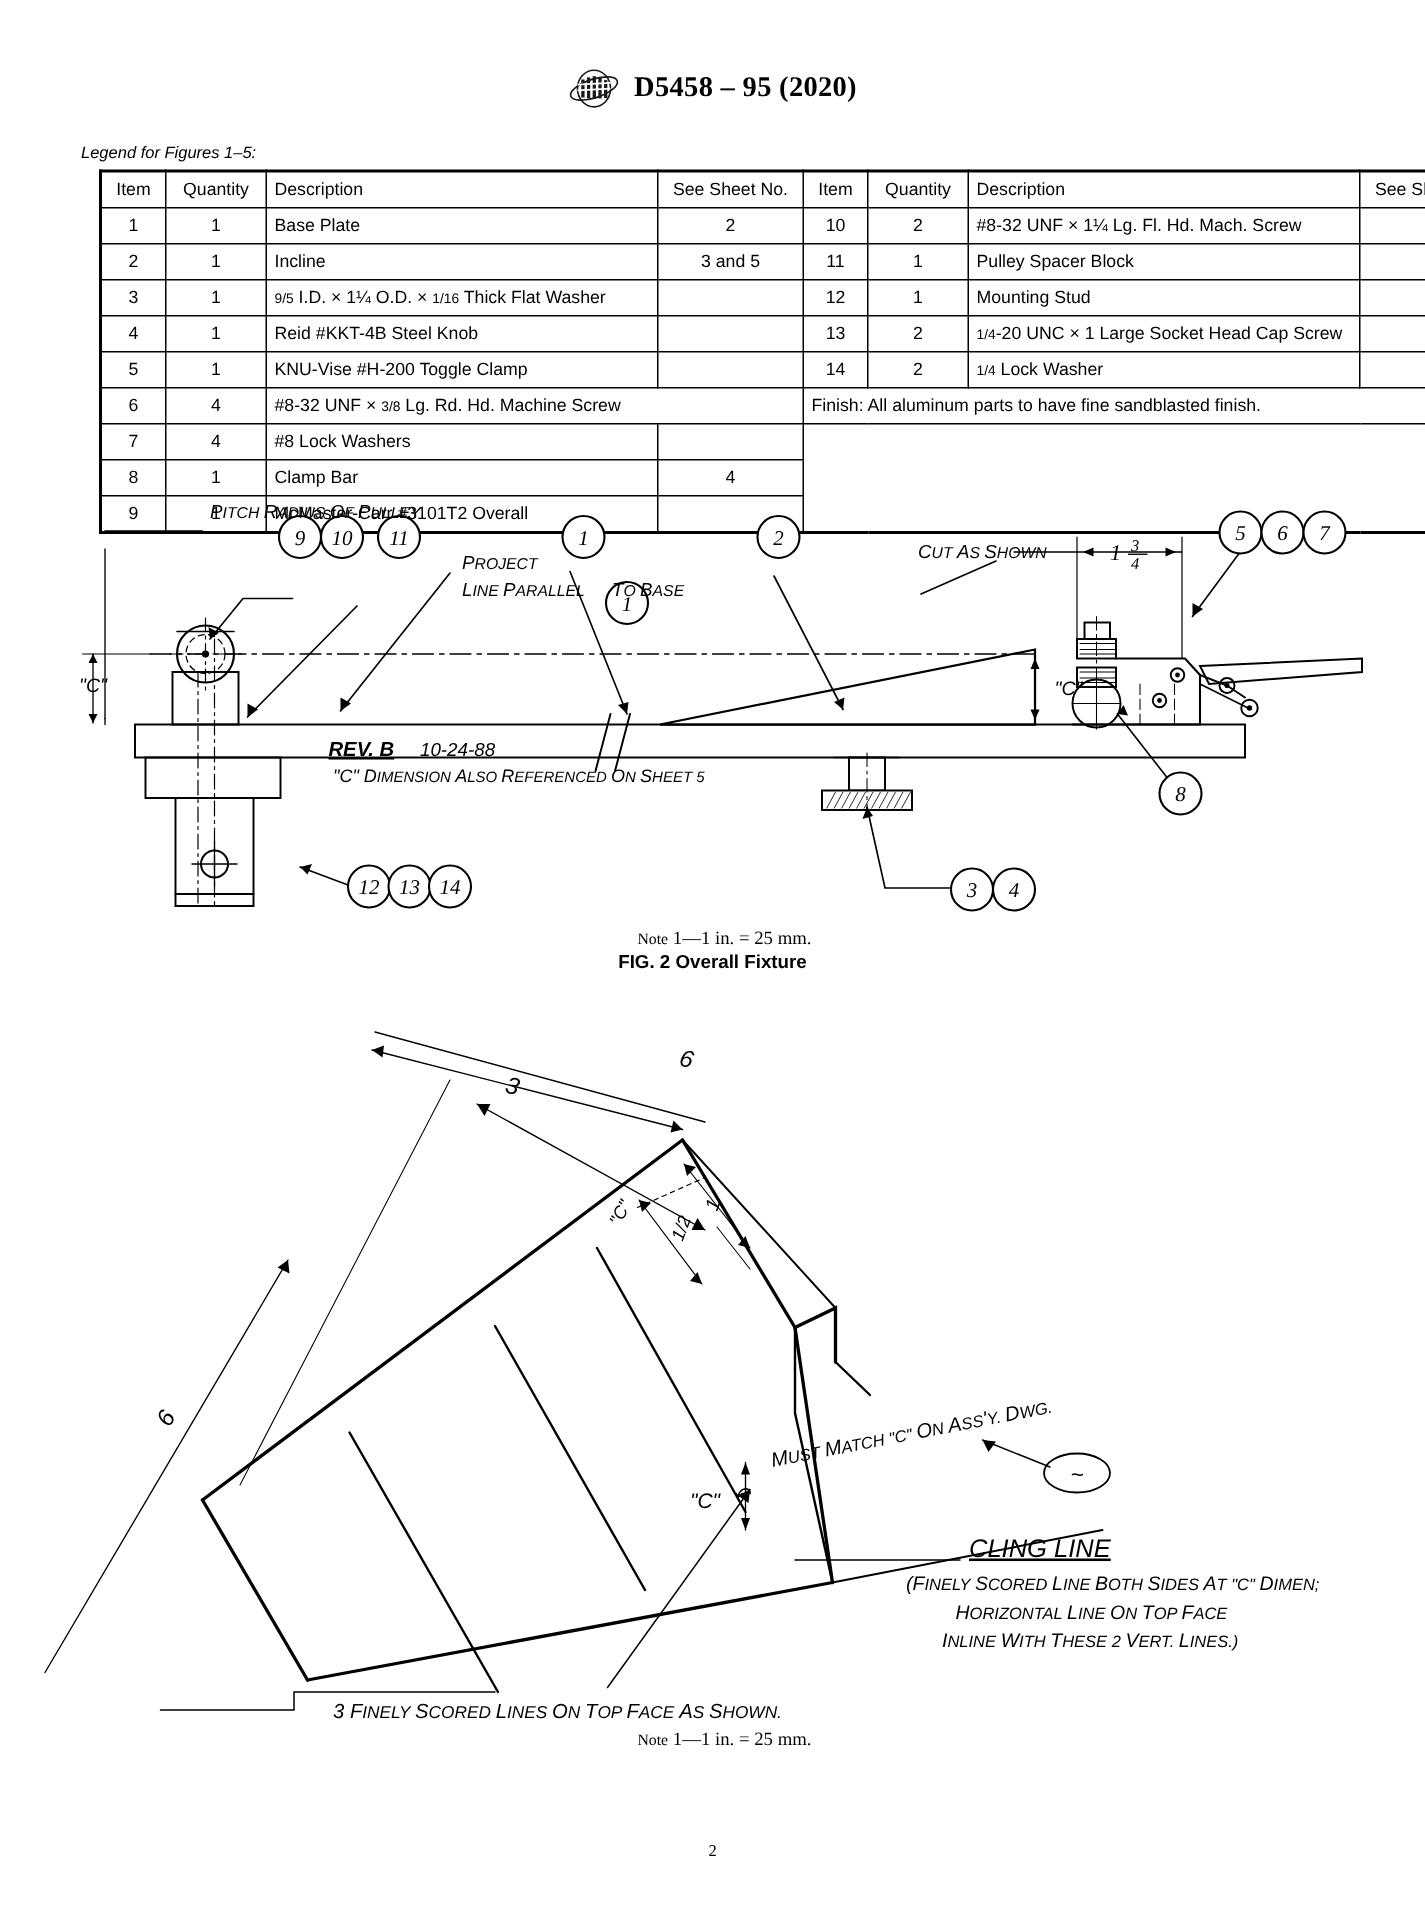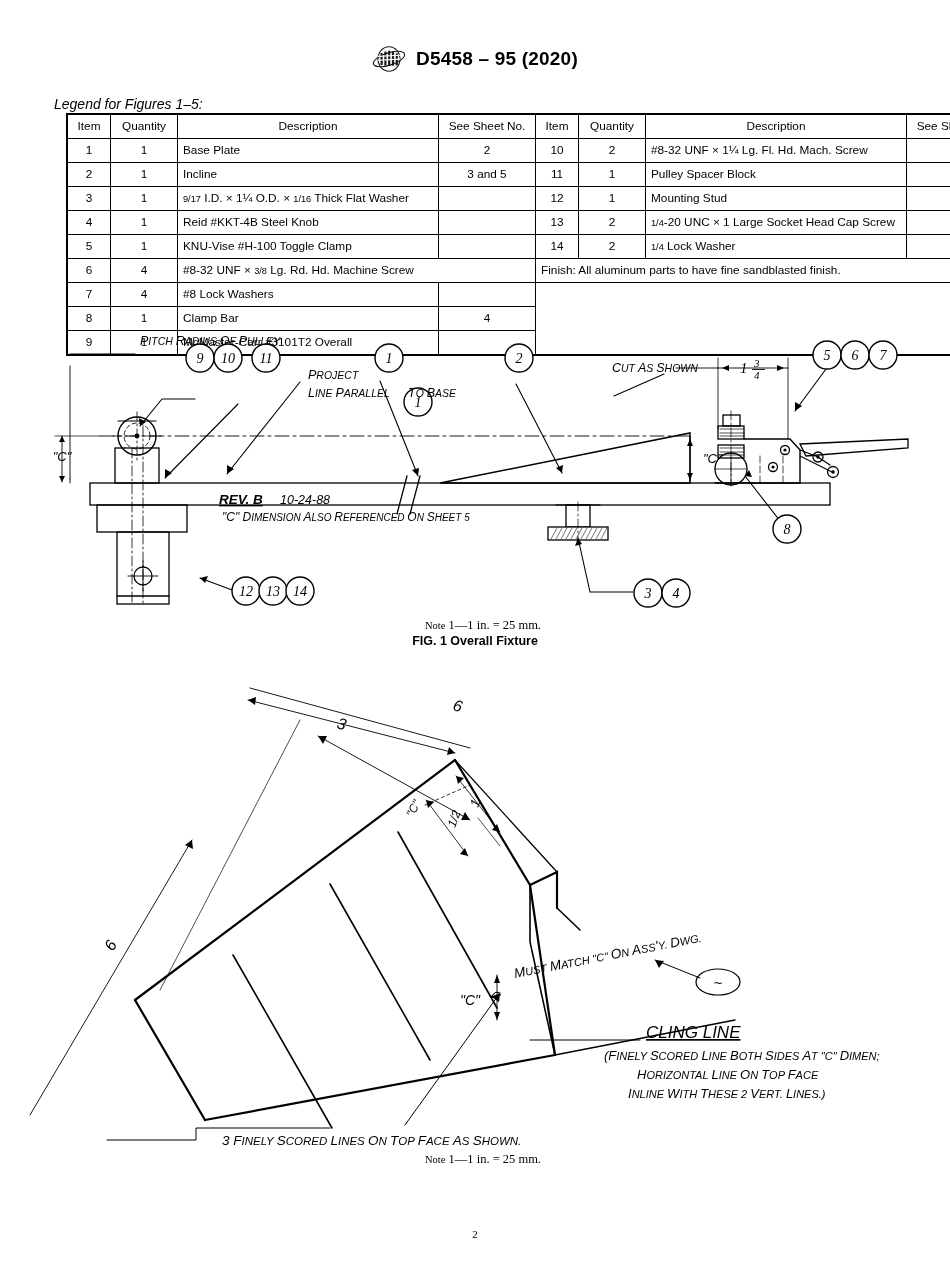--- a/index.html
+++ b/index.html
@@ -19,7 +19,7 @@
     display:flex; align-items:center; justify-content:center; gap:10px;
   }
   .astm-logo { width:34px; height:30px; display:block; }
-  .header-title { font-size:19px; font-weight:bold; letter-spacing:.2px; }
+  .header-title { font-size:19px; font-weight:bold; letter-spacing:.2px;font-family:Liberation Serif, serif; }
 
   
   .legend-label {

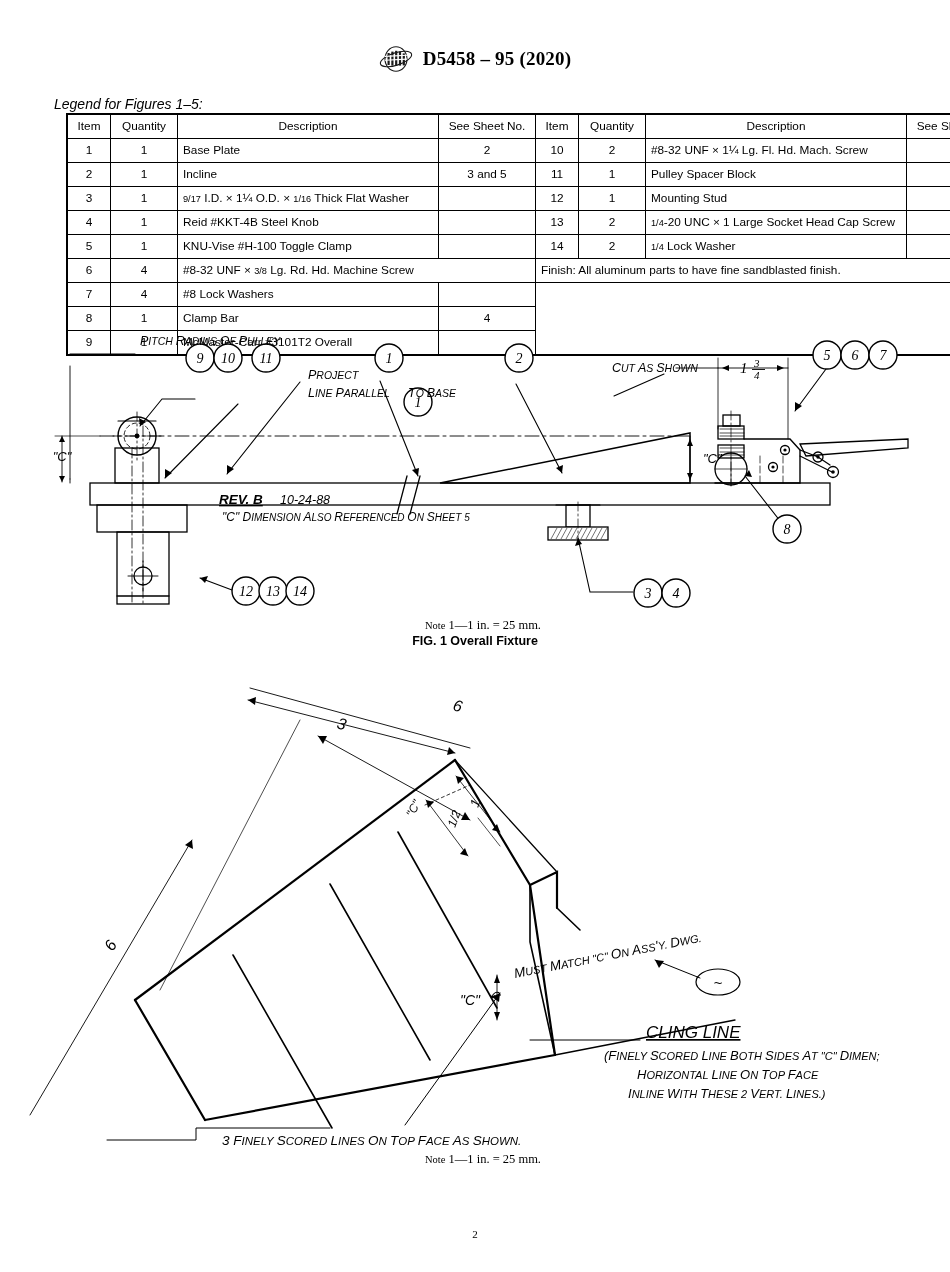--- a/index.html
+++ b/index.html
@@ -24,7 +24,7 @@
   
   .legend-label {
     position:absolute; left:54px; top:96px;
-    font-size:14px; font-style:italic;
+    font-size:11px; font-style:italic;
   }
   .legend-wrap { position:absolute; left:66px; top:113px; width:844px; }
   table.legend {

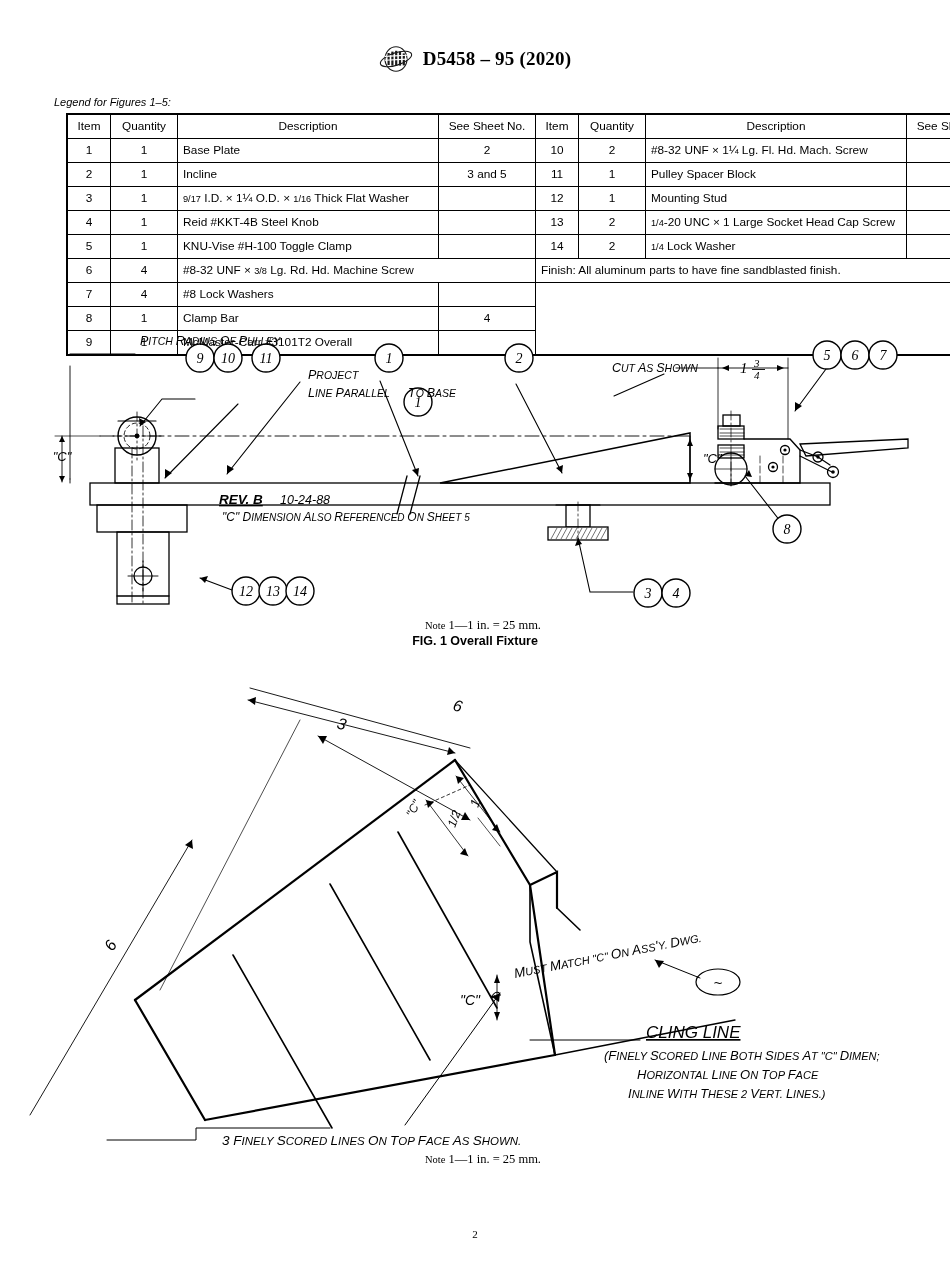--- a/index.html
+++ b/index.html
@@ -35,7 +35,7 @@
     border:1px solid #000; padding:3px 5px; font-weight:normal;
     height:17px; vertical-align:middle; line-height:1.15;
   }
-  table.legend th { text-align:center; }
+  table.legend th { text-align:left; }
   .c-item   { width:32px;  text-align:center; }
   .c-qty    { width:56px;  text-align:center; }
   .c-desc   { width:250px; text-align:left; }

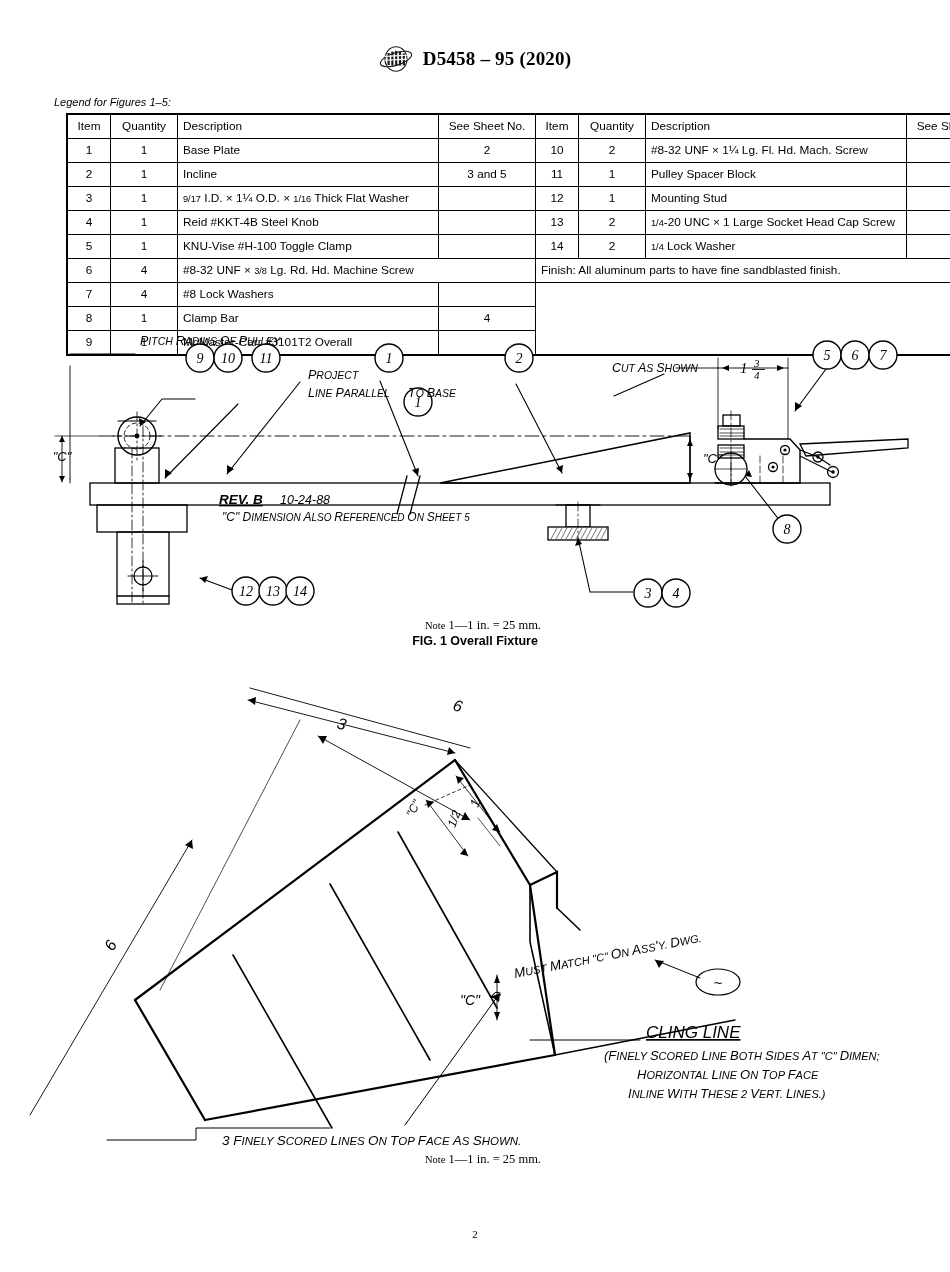--- a/index.html
+++ b/index.html
@@ -127,7 +127,7 @@
         <tr>
           <td class="c-item">3</td>
           <td class="c-qty">1</td>
-          <td class="c-desc"><span class="frac-in">9/17</span> I.D. × 1¼ O.D. × <span class="frac-in">1/16</span> Thick Flat Washer</td>
+          <td class="c-desc"><span class="frac-in">9/5</span> I.D. × 1¼ O.D. × <span class="frac-in">1/16</span> Thick Flat Washer</td>
           <td class="c-sheet"></td>
           <td class="c-item">12</td>
           <td class="c-qty">1</td>

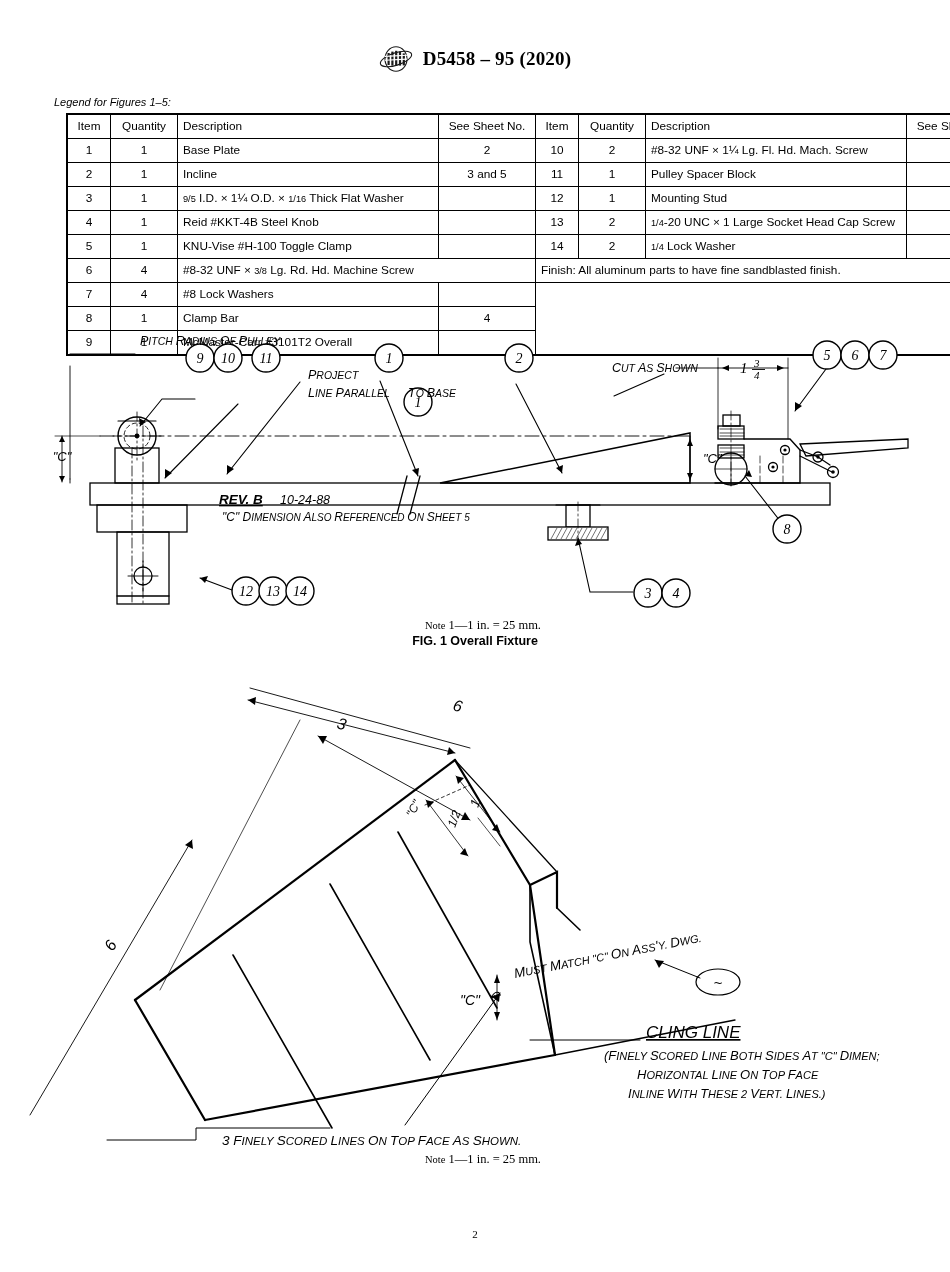--- a/index.html
+++ b/index.html
@@ -149,7 +149,7 @@
         <tr>
           <td class="c-item">5</td>
           <td class="c-qty">1</td>
-          <td class="c-desc">KNU-Vise #H-100 Toggle Clamp</td>
+          <td class="c-desc">KNU-Vise #H-200 Toggle Clamp</td>
           <td class="c-sheet"></td>
           <td class="c-item">14</td>
           <td class="c-qty">2</td>

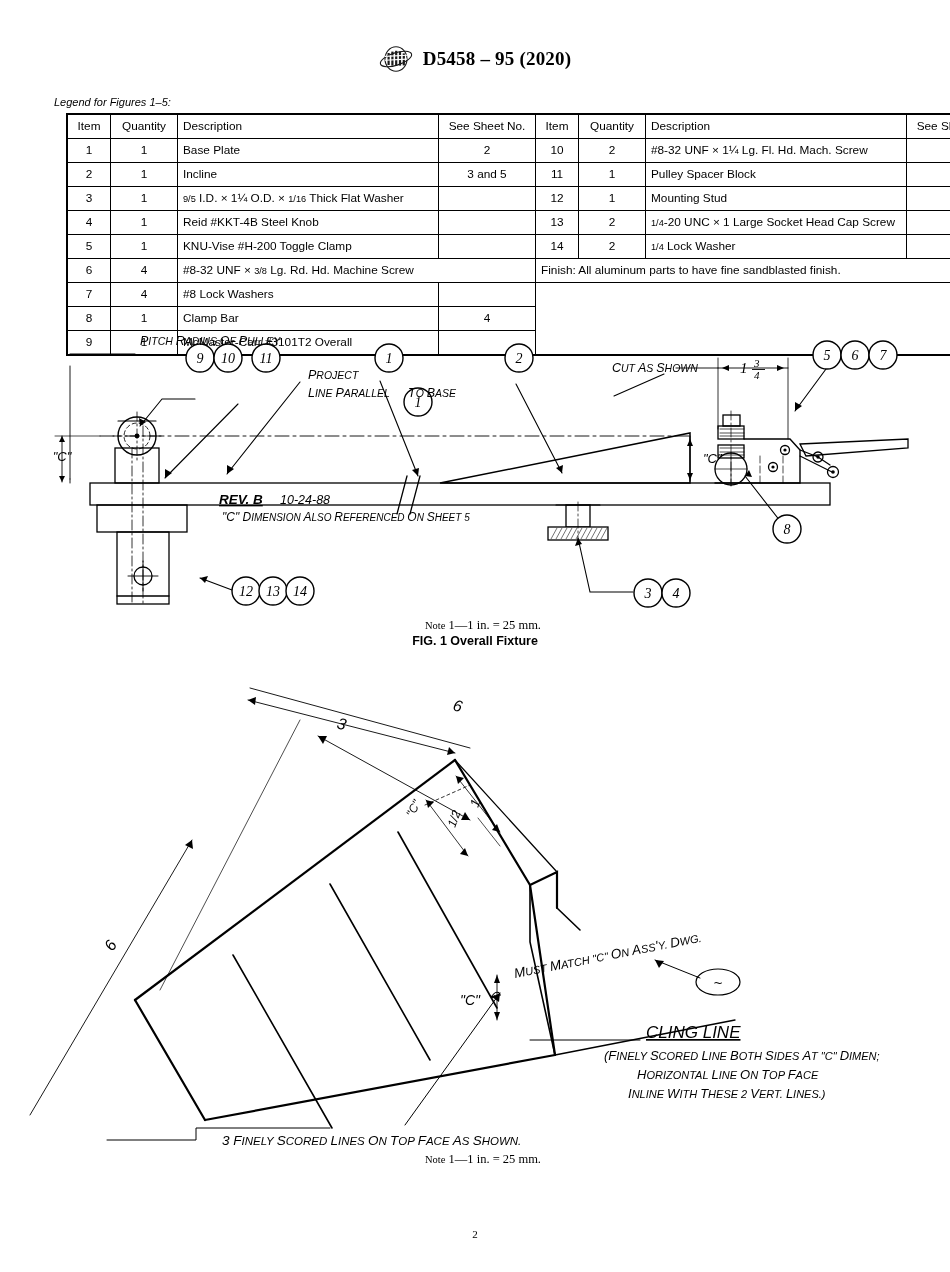--- a/index.html
+++ b/index.html
@@ -402,7 +402,7 @@
       <span class="sc">Note</span>
       <span>1—1 in. = 25 mm.</span>
     </div>
-    <div class="figcap">FIG. 1  Overall Fixture</div>
+    <div class="figcap">FIG. 2  Overall Fixture</div>
   </div>
 
   <div class="fig" style="top:660px;">

